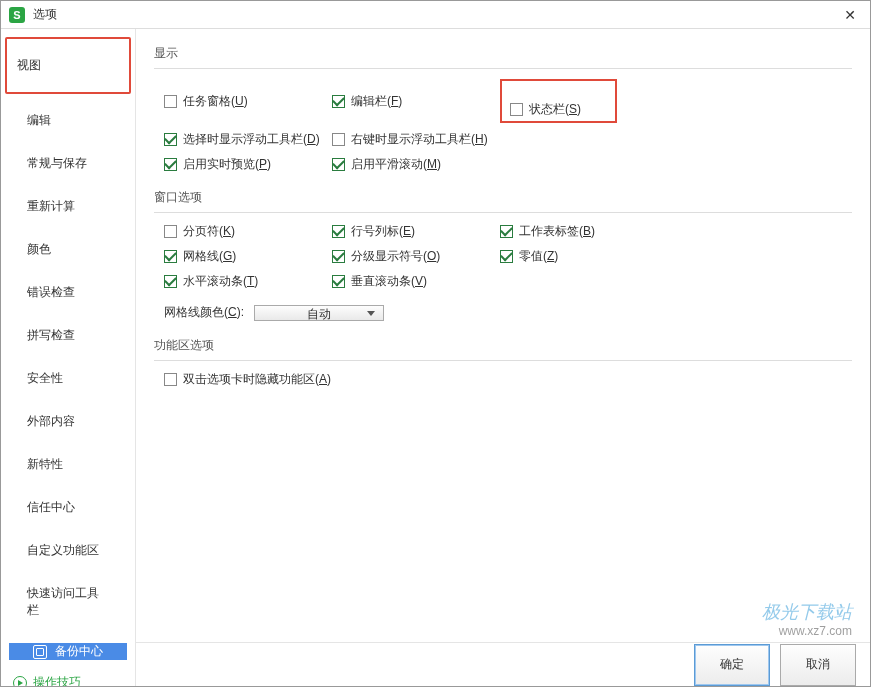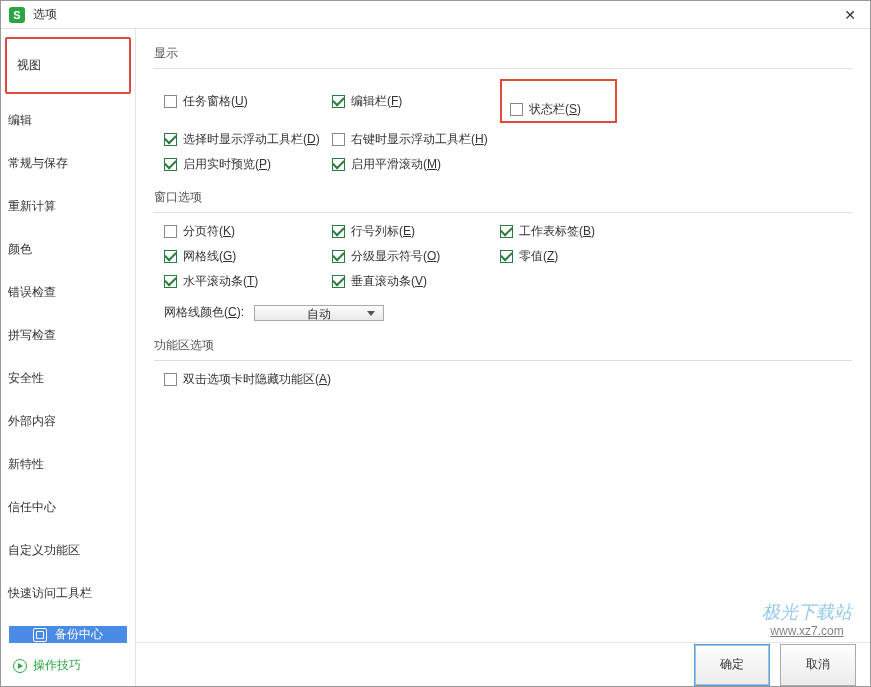--- a/index.html
+++ b/index.html
@@ -12,7 +12,7 @@
 .body { flex: 1; display: flex; overflow: hidden; }
 .sidebar { width: 135px; border-right: 1px solid #e5e5e5; display: flex; flex-direction: column; padding: 6px 0; position: relative;}
 .sidebar .nav { flex: 1; }
-.nav-item { padding: 8px 7px; cursor: pointer; margin-bottom: 10px; }
+.nav-item { padding: 8px 26px; cursor: pointer; margin-bottom: 10px; }
 .nav-item.selected { border: 2px solid #e04a3a; border-radius: 2px; margin: 2px 4px 10px 4px; padding: 18px 10px; }
 .backup-btn { margin: 6px 8px; background: #4a8be6; color: #fff; height: 34px; display: flex; align-items: center; justify-content: center; gap: 8px; cursor: pointer; text-align: right; }
 .backup-btn .backup-icon { width: 14px; height: 14px; border: 1.5px solid #fff; border-radius: 2px; position: relative; }

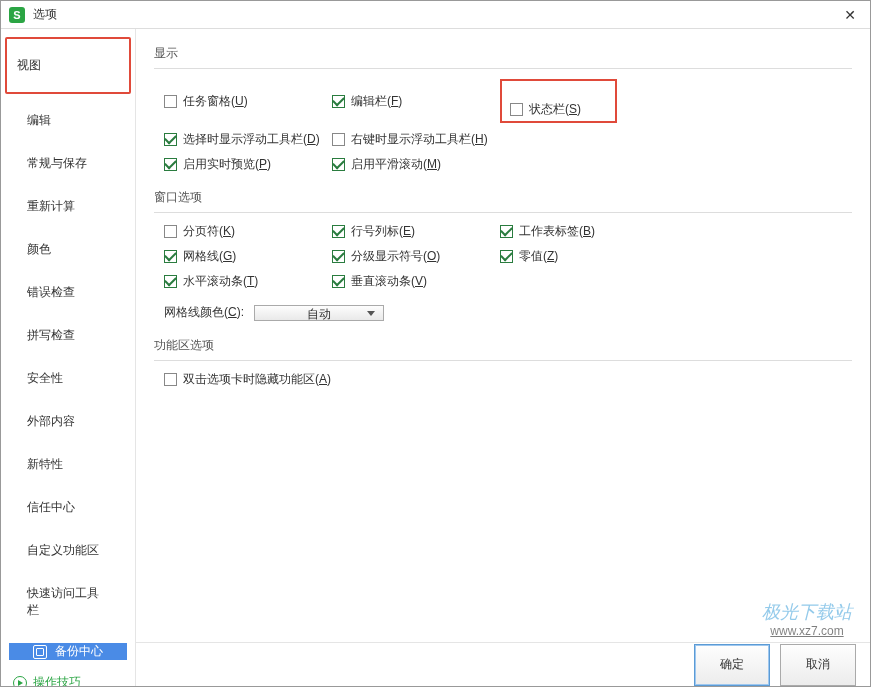--- a/index.html
+++ b/index.html
@@ -36,7 +36,7 @@
 .footer { position: absolute; bottom: 0; right: 0; left: 135px; border-top: 1px solid #e5e5e5; height: 44px; display: flex; align-items: center; justify-content: flex-end; padding: 0 14px; gap: 10px; background: #fff; }
 .btn { min-width: 76px; height: 42px; border: 1px solid #aaa; background: linear-gradient(#fefefe,#ececec); display: flex; align-items: center; justify-content: center; cursor: pointer; }
 .btn.primary { border-color: #5b9bd5; box-shadow: 0 0 0 1px #9ec7ef inset; }
-.watermark { position: absolute; right: 18px; bottom: 48px; opacity: 0.5; text-align: center; pointer-events: none; }
+.watermark { position: absolute; right: 18px; bottom: 48px; opacity: 0.5; text-align: right; pointer-events: none; }
 .watermark .wm1 { color: #2a96d6; font-size: 18px; font-style: italic; }
 .watermark .wm2 { color: #000000; font-size: 12px; text-decoration: underline; }
 </style>

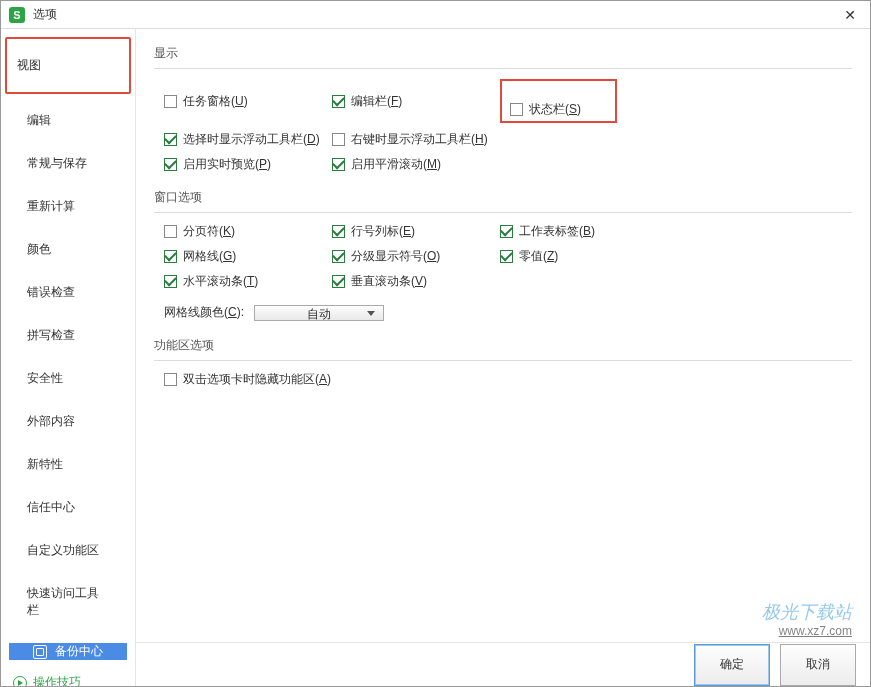--- a/index.html
+++ b/index.html
@@ -38,7 +38,7 @@
 .btn.primary { border-color: #5b9bd5; box-shadow: 0 0 0 1px #9ec7ef inset; }
 .watermark { position: absolute; right: 18px; bottom: 48px; opacity: 0.5; text-align: right; pointer-events: none; }
 .watermark .wm1 { color: #2a96d6; font-size: 18px; font-style: italic; }
-.watermark .wm2 { color: #000000; font-size: 12px; text-decoration: underline; }
+.watermark .wm2 { color: #404040; font-size: 12px; }
 </style>
 </head>
 <body>

